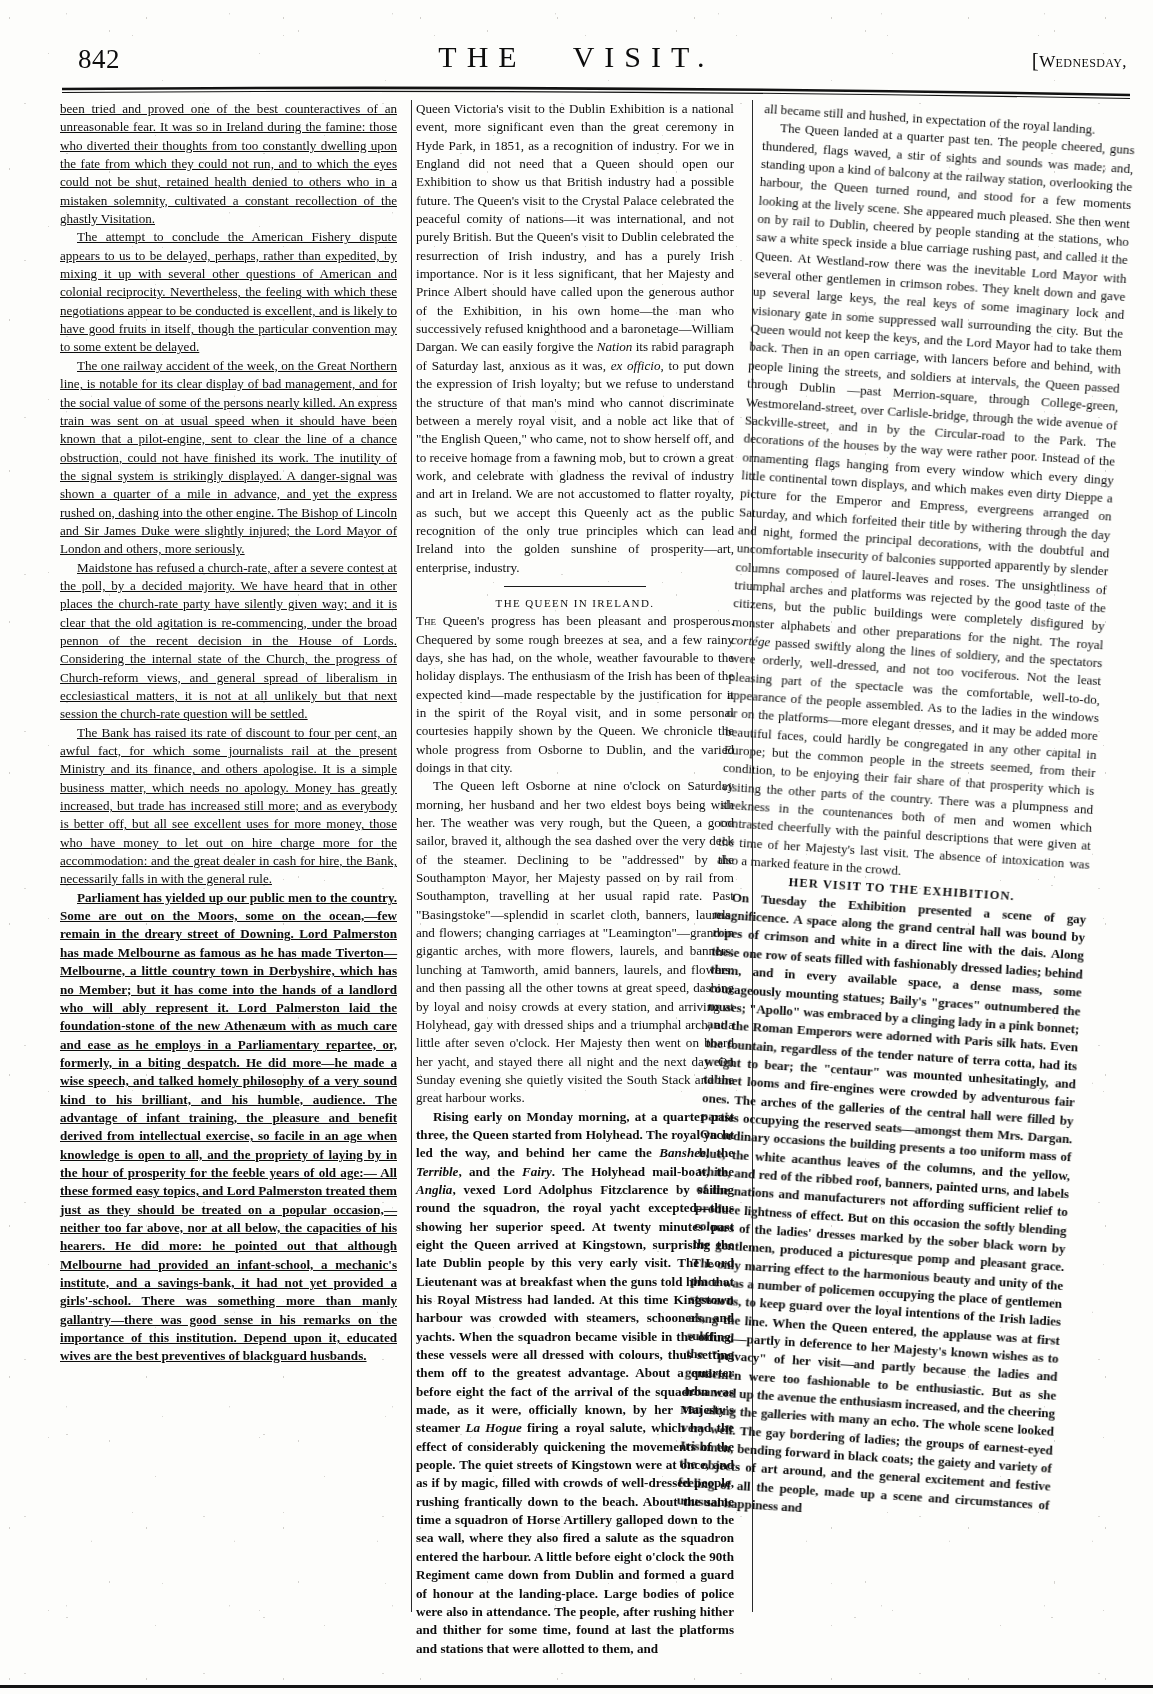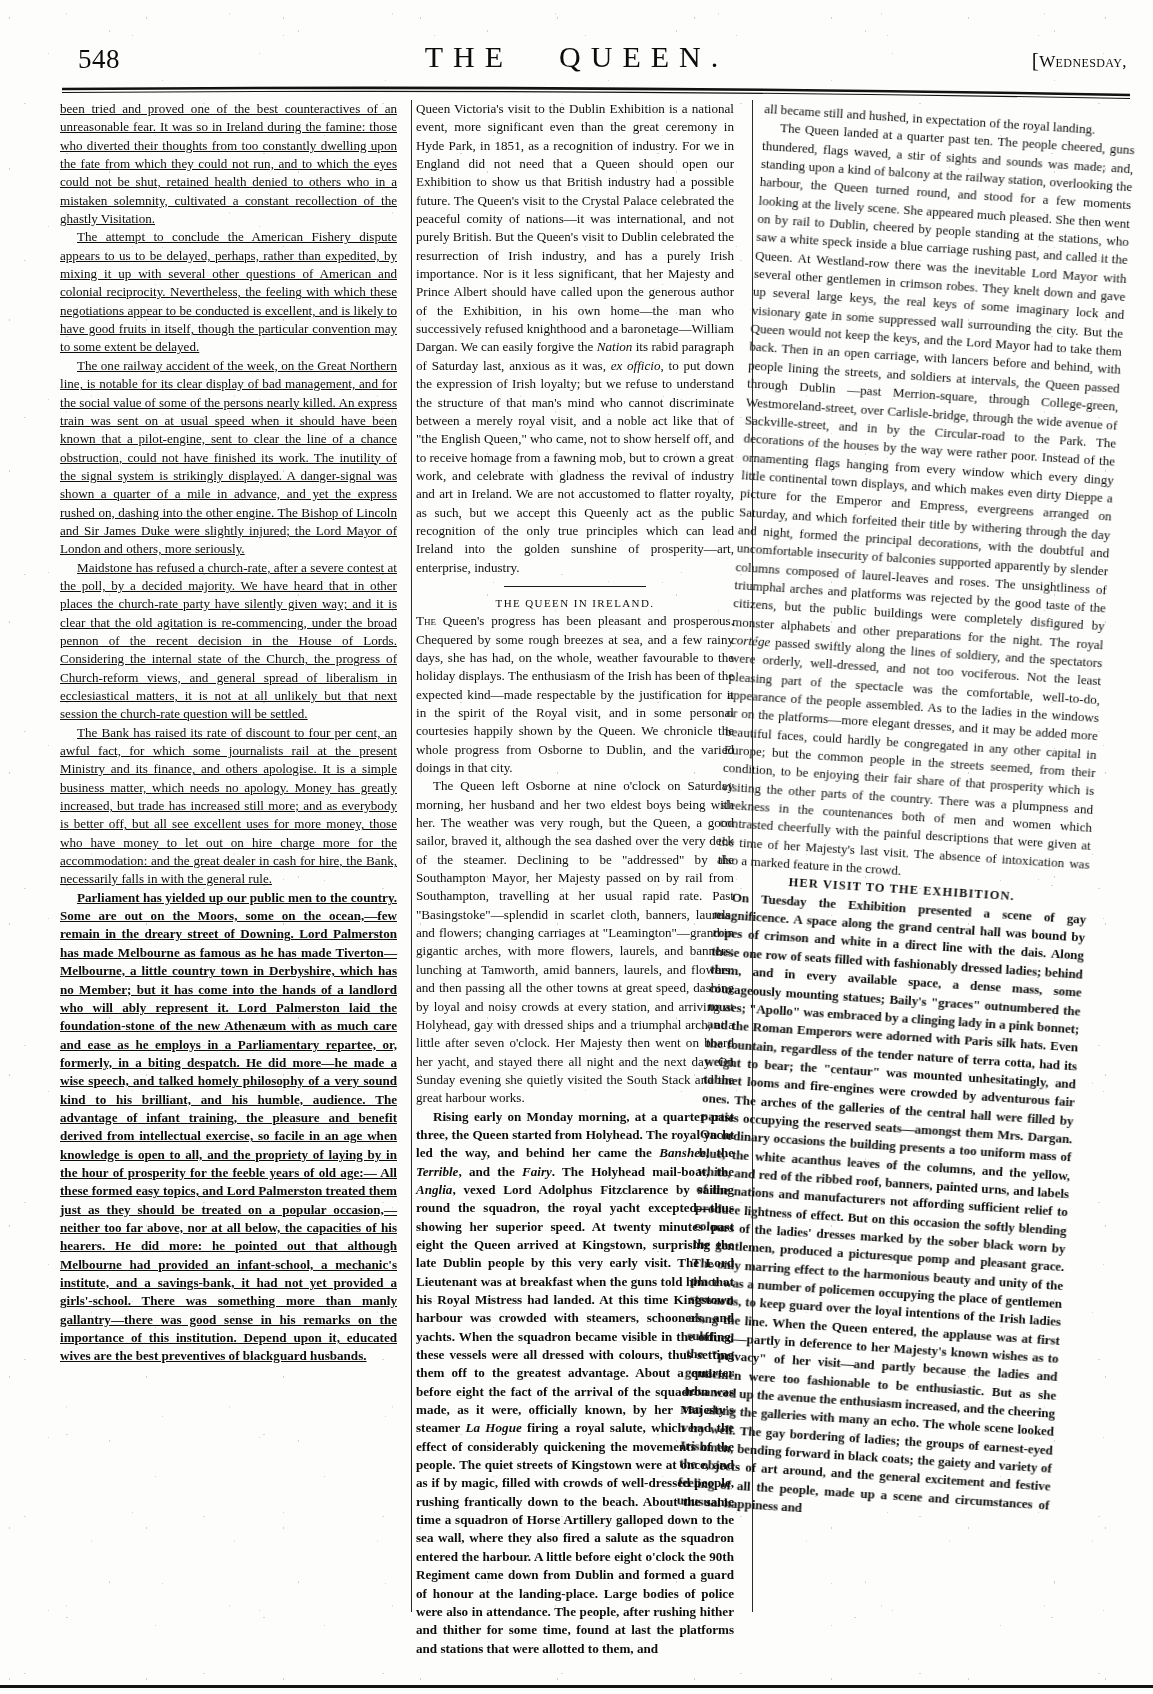--- a/index.html
+++ b/index.html
@@ -145,7 +145,7 @@
 <div id="paper">
 
   <div id="masthead">
-    <div class="folio">548</div>
+    <div class="folio">842</div>
     <div class="masthead-title">
       <span class="sp">THE</span>
       <span>&nbsp;&nbsp;</span>

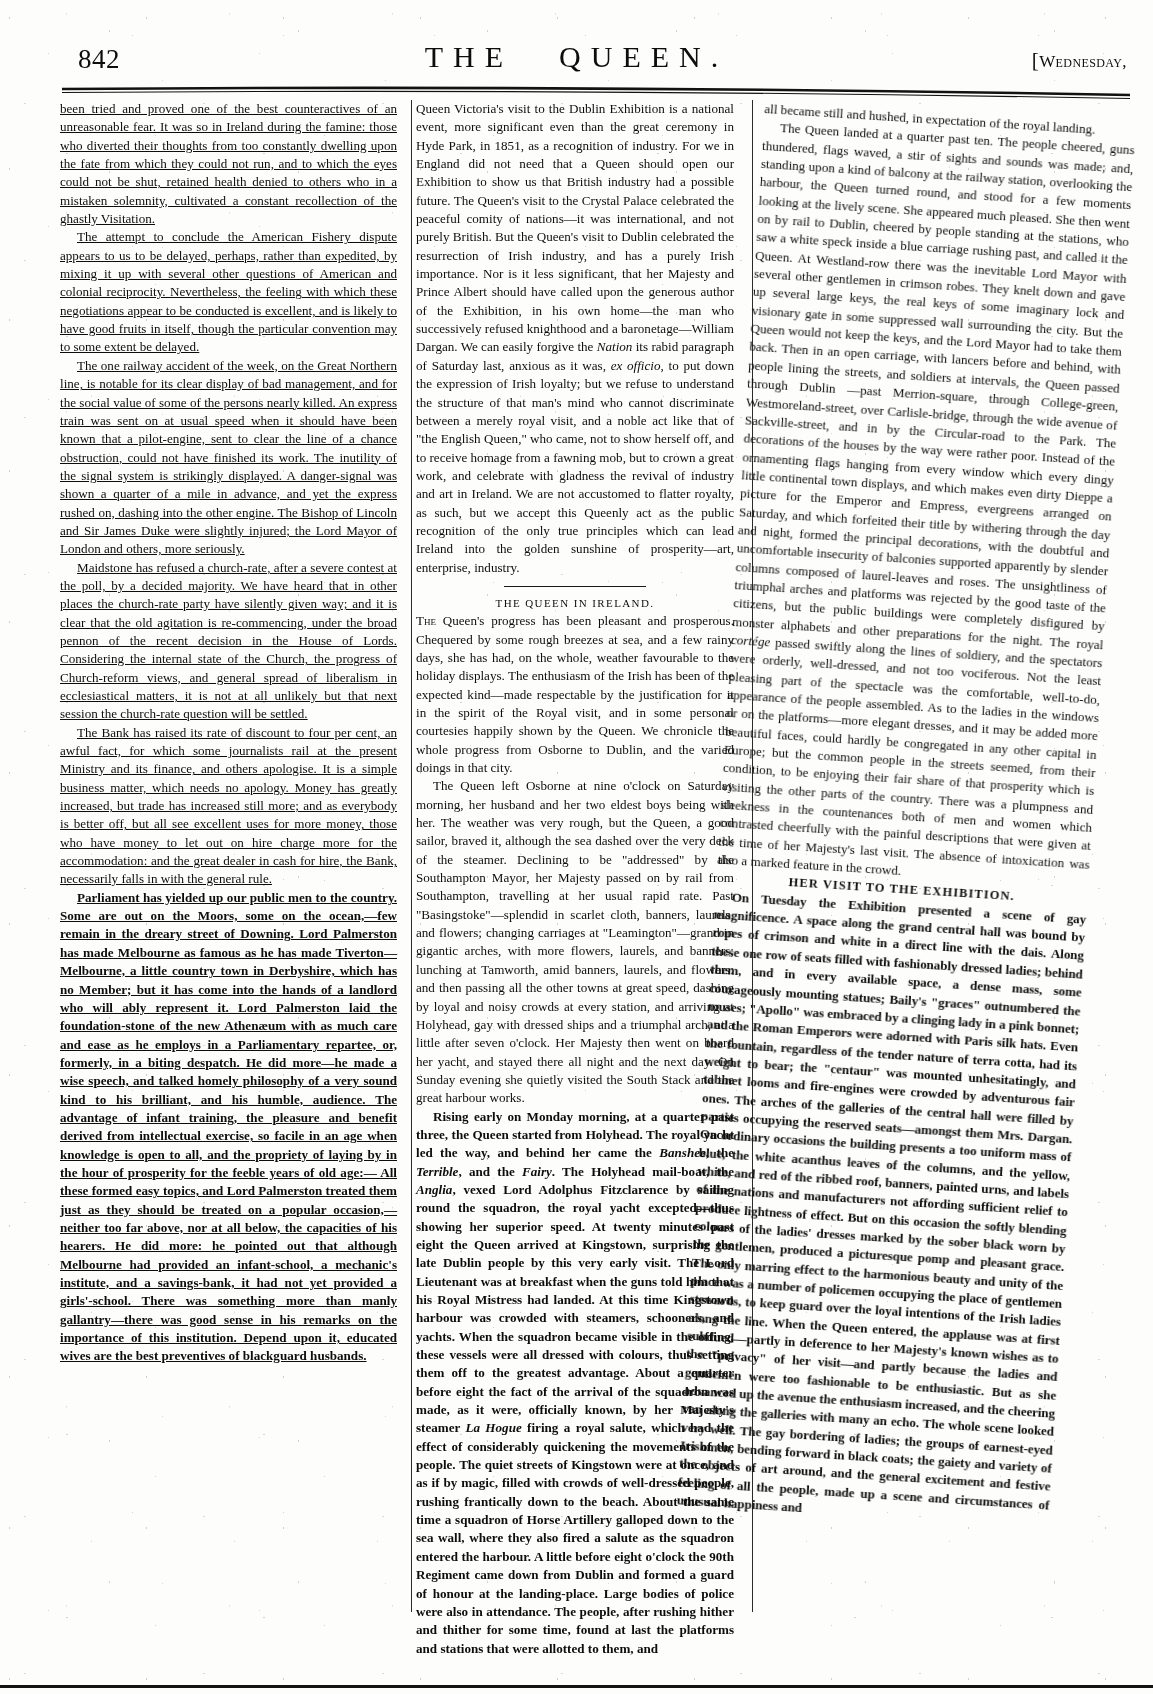--- a/index.html
+++ b/index.html
@@ -149,7 +149,7 @@
     <div class="masthead-title">
       <span class="sp">THE</span>
       <span>&nbsp;&nbsp;</span>
-      <span class="sp">QUEEN.</span>
+      <span class="sp">VISIT.</span>
     </div>
     <div class="masthead-side">
       <span class="brk">[</span><span>Wednesday,</span>

